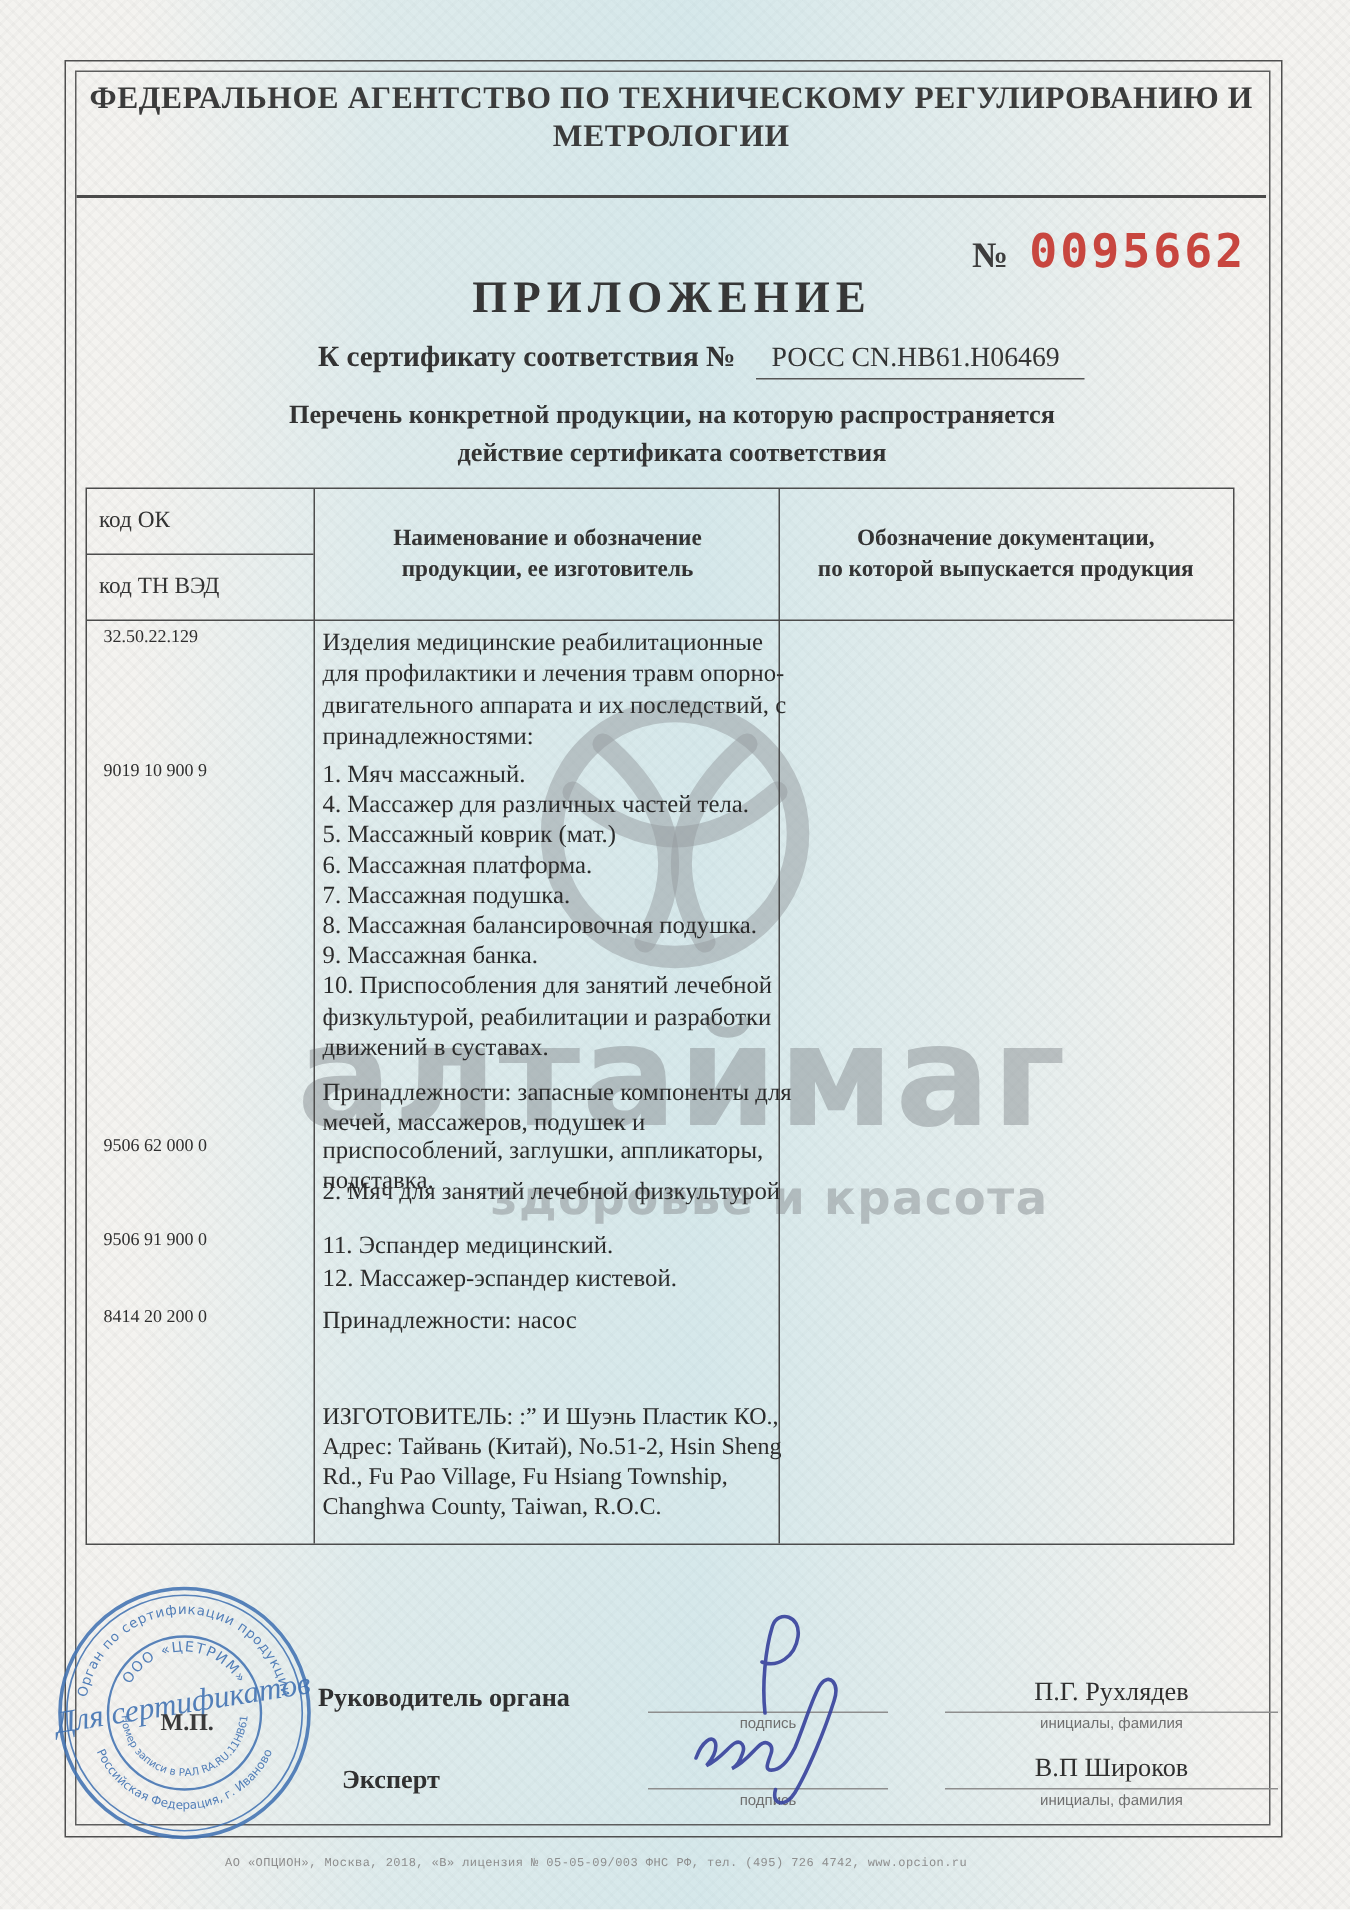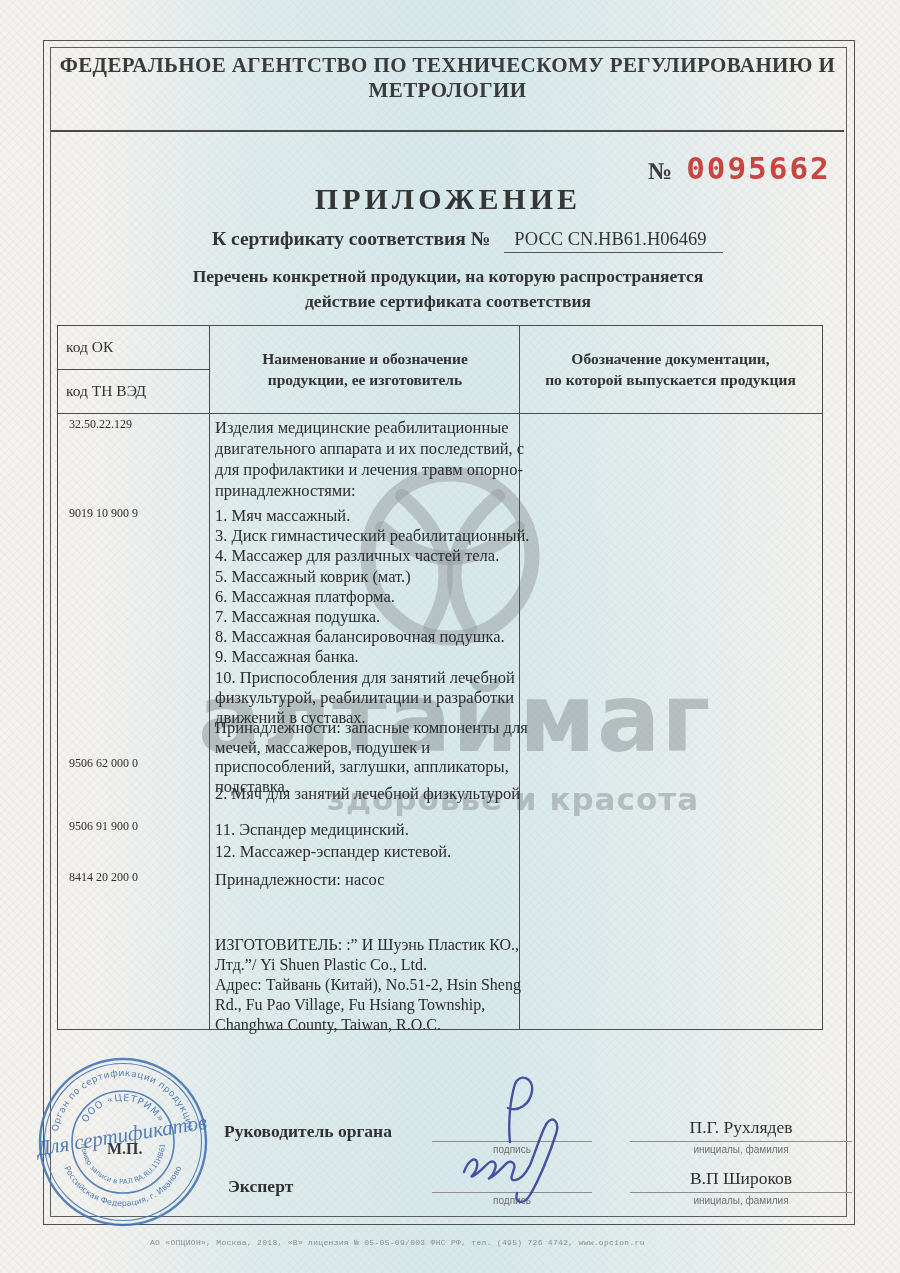--- a/index.html
+++ b/index.html
@@ -161,8 +161,8 @@
 
       <div class="blk b0">
         <div>Изделия медицинские реабилитационные</div>
+        <div>для профилактики и лечения травм опорно-</div>
         <div>двигательного аппарата и их последствий, с</div>
-        <div>для профилактики и лечения травм опорно-</div>
         <div>принадлежностями:</div>
       </div>
       <div class="blk b1">

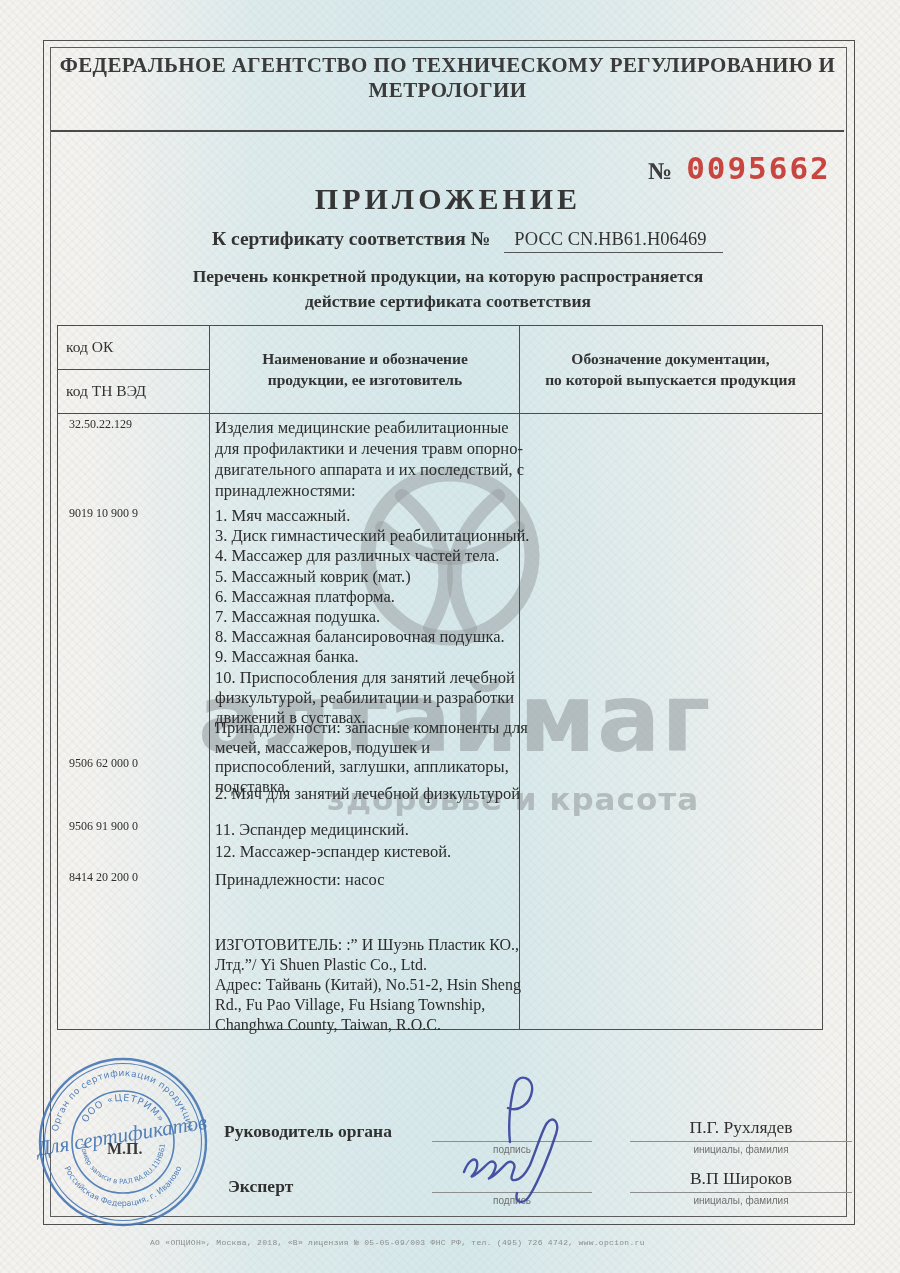--- a/index.html
+++ b/index.html
@@ -167,7 +167,6 @@
       </div>
       <div class="blk b1">
         <div>1. Мяч массажный.</div>
-        <div>3. Диск гимнастический реабилитационный.</div>
         <div>4. Массажер  для различных частей тела.</div>
         <div>5. Массажный коврик (мат.)</div>
         <div>6. Массажная платформа.</div>

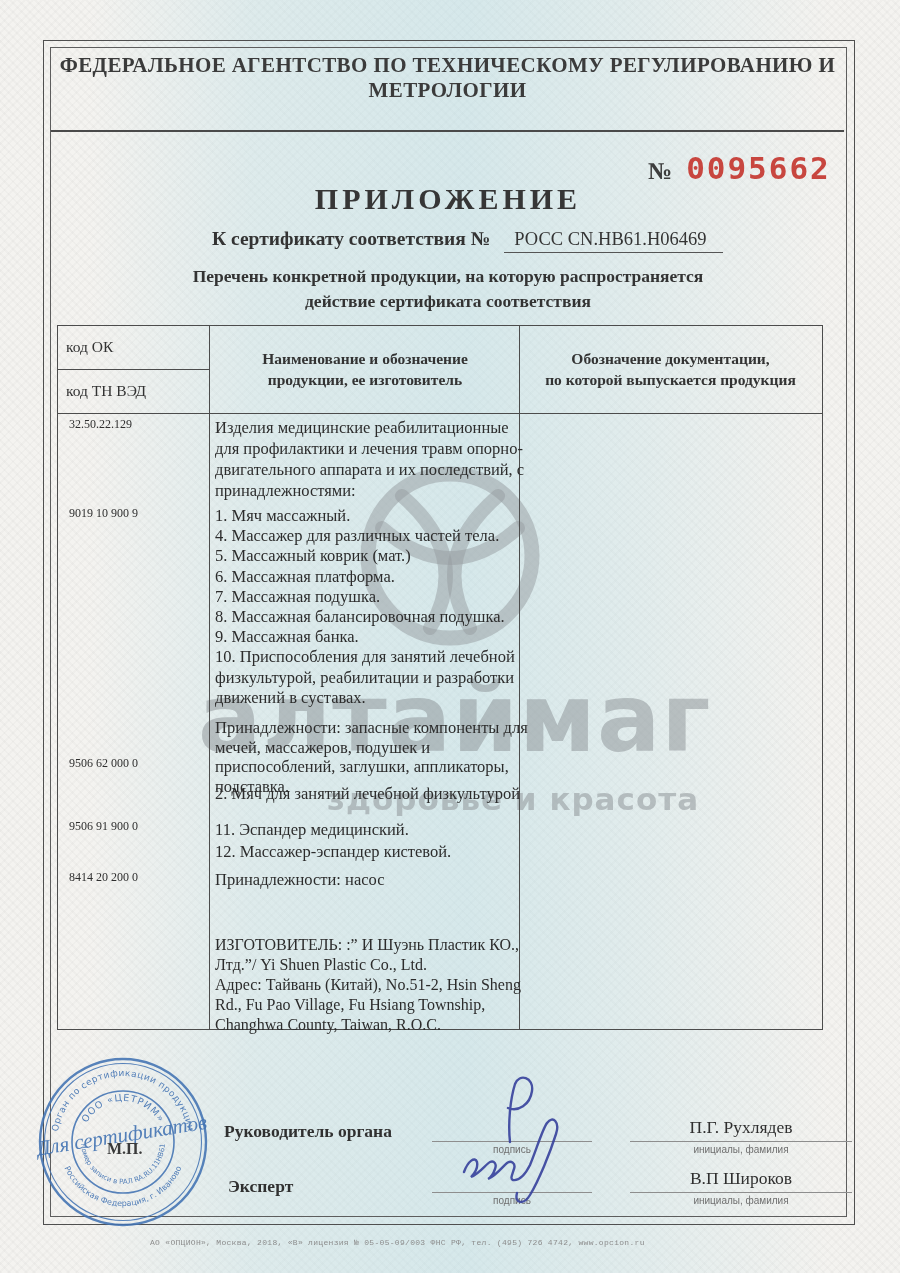--- a/index.html
+++ b/index.html
@@ -195,7 +195,6 @@
       </div>
       <div class="blk b6">
         <div>ИЗГОТОВИТЕЛЬ: :” И Шуэнь Пластик КО.,</div>
-        <div>Лтд.”/ Yi Shuen Plastic Co., Ltd.</div>
         <div>Адрес: Тайвань (Китай), No.51-2, Hsin Sheng</div>
         <div>Rd., Fu Pao Village, Fu  Hsiang Township,</div>
         <div>Changhwa County, Taiwan, R.O.C.</div>

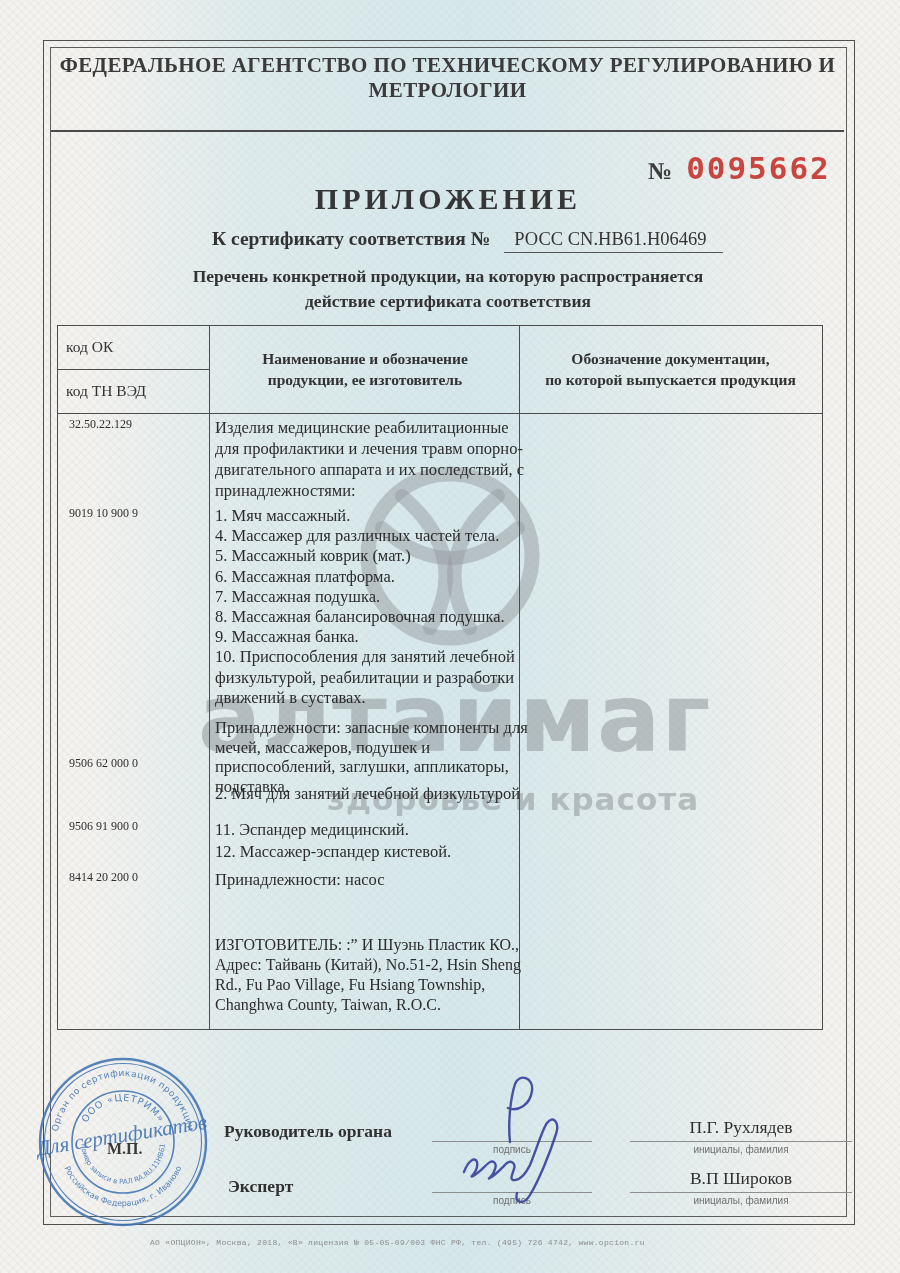--- a/index.html
+++ b/index.html
@@ -78,7 +78,7 @@
 
   
   .sig-label{position:absolute;z-index:3;font-size:17.5px;font-weight:bold;color:#303030;}
-  .r1l{left:224px;top:1121px;} .r2l{left:228px;top:1176px;}
+  .r1l{left:212px;top:1121px;} .r2l{left:228px;top:1176px;}
   .sline{position:absolute;height:0;border-top:1.2px solid #8e8e8e;z-index:3;}
   .s1{left:432px;top:1141px;width:160px;} .s2{left:432px;top:1192px;width:160px;}
   .n1{left:630px;top:1141px;width:222px;} .n2{left:630px;top:1192px;width:222px;}

